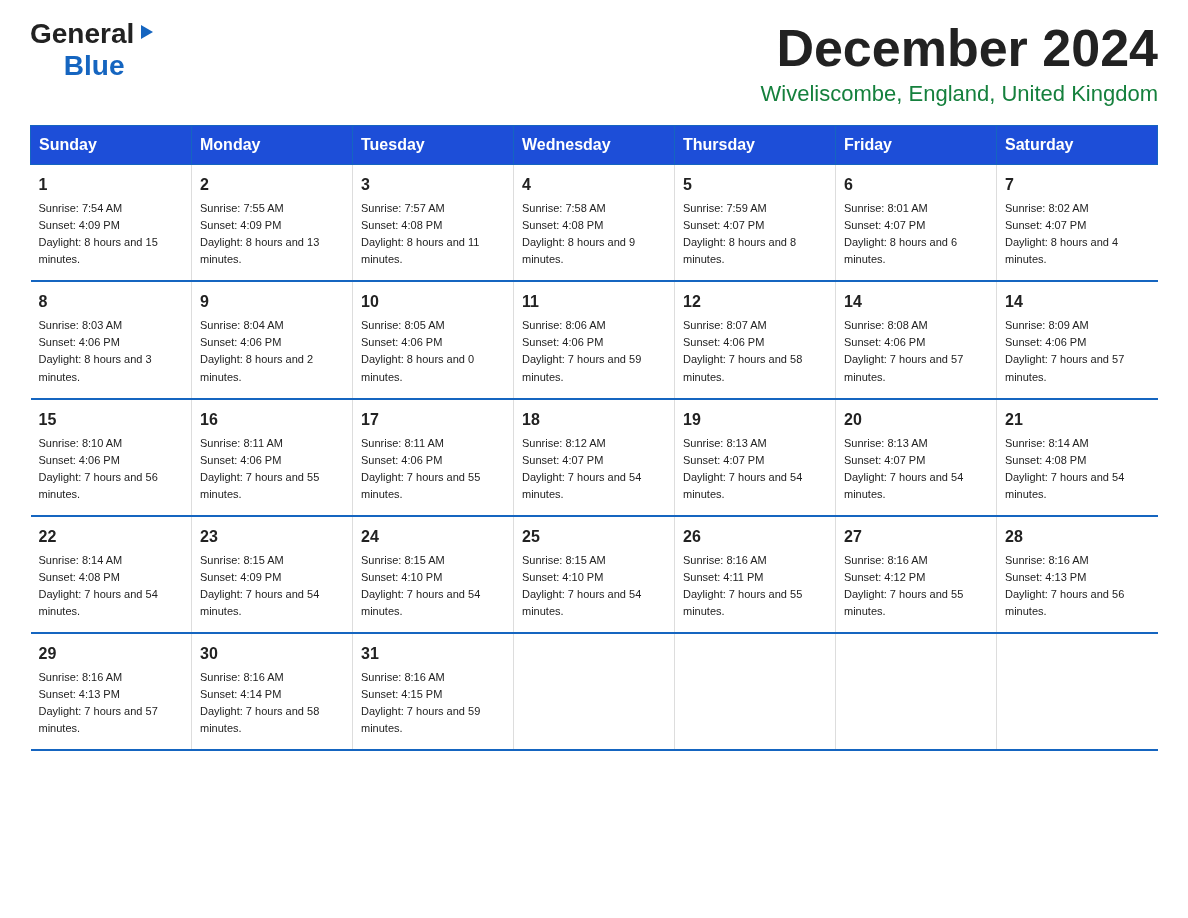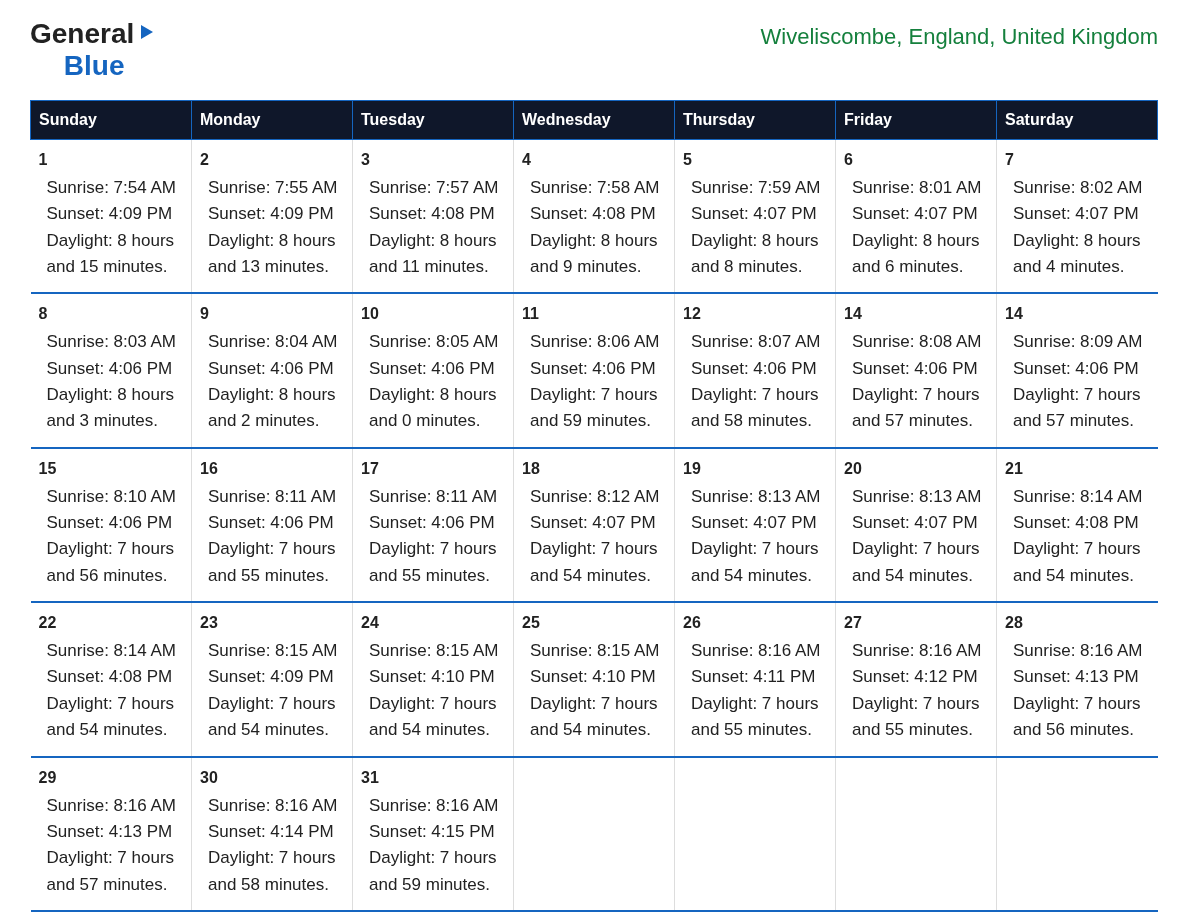--- a/index.html
+++ b/index.html
@@ -102,6 +102,7 @@
     <div class="logo-blue-word">Blue</div>
   </div>
   <div class="title-area">
+    <div class="month-title">December 2024</div>
     <div class="location-title">Wiveliscombe, England, United Kingdom</div>
   </div>
 </div>

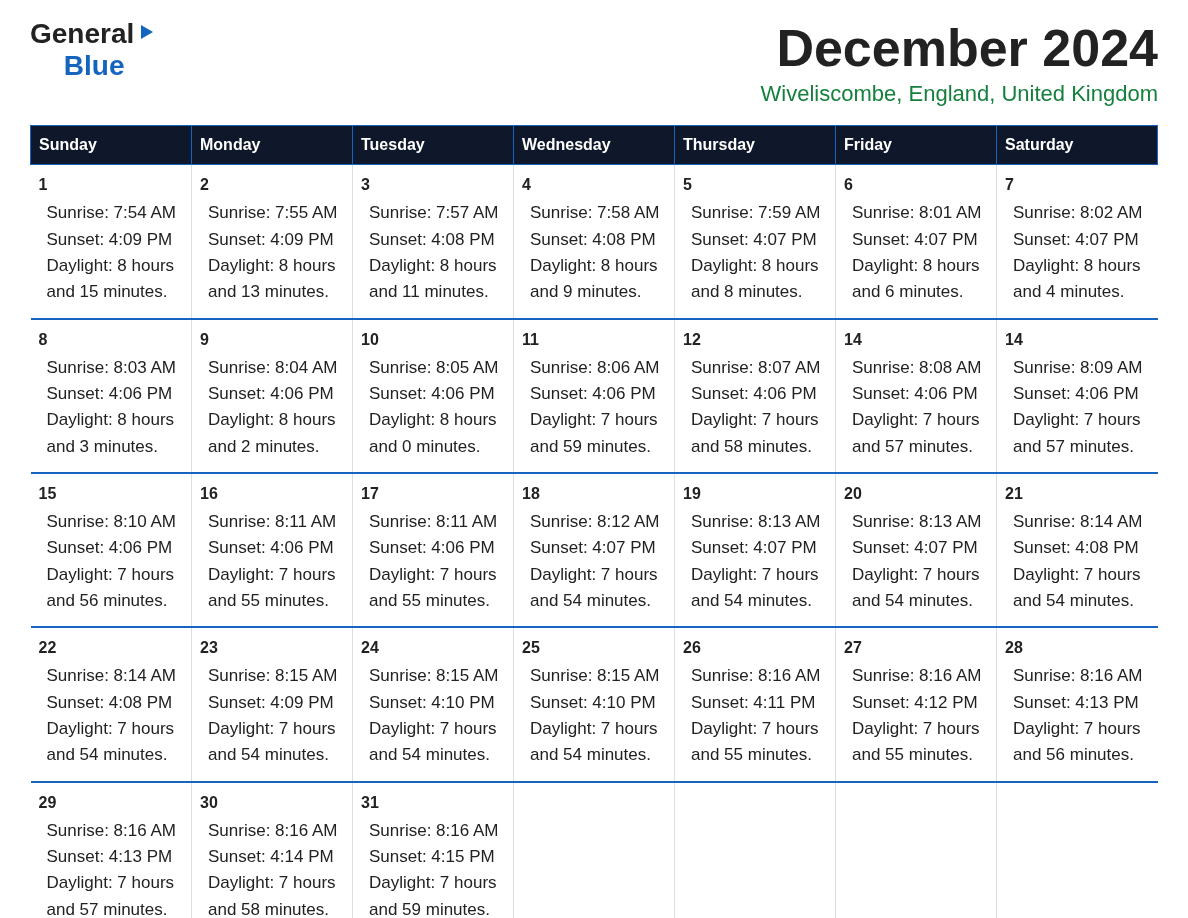--- a/index.html
+++ b/index.html
@@ -54,7 +54,7 @@
       table-layout: fixed;
     }
     thead tr th {
-      background-color: #0f172a;
+      background-color: #1d4ed8;
       color: #fff;
       font-size: 16px;
       font-weight: bold;

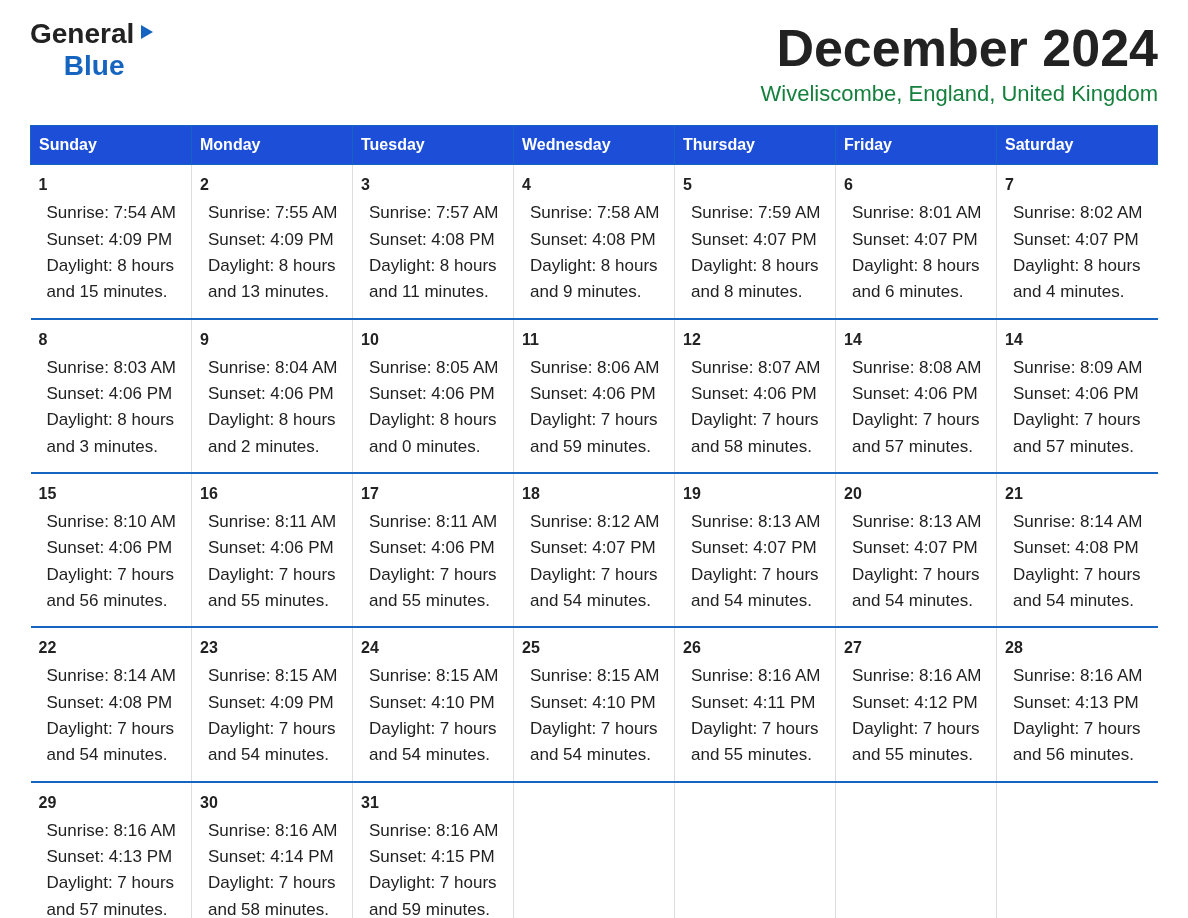--- a/index.html
+++ b/index.html
@@ -82,10 +82,9 @@
       margin-bottom: 3px;
     }
     .day-info {
-      font-size: 17px;
+      font-size: 11px;
       color: #222;
       line-height: 1.55;
-      margin-left: 8px;
     }
   </style>
 </head>

